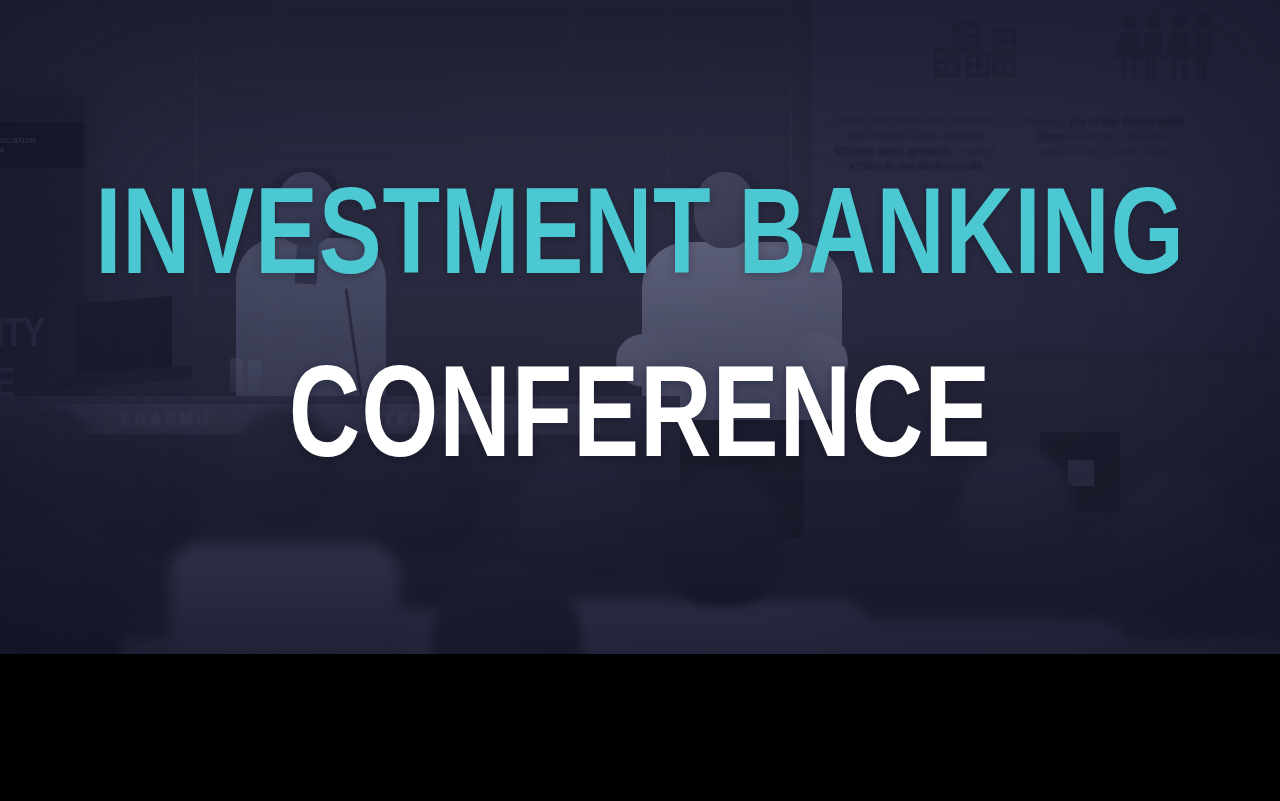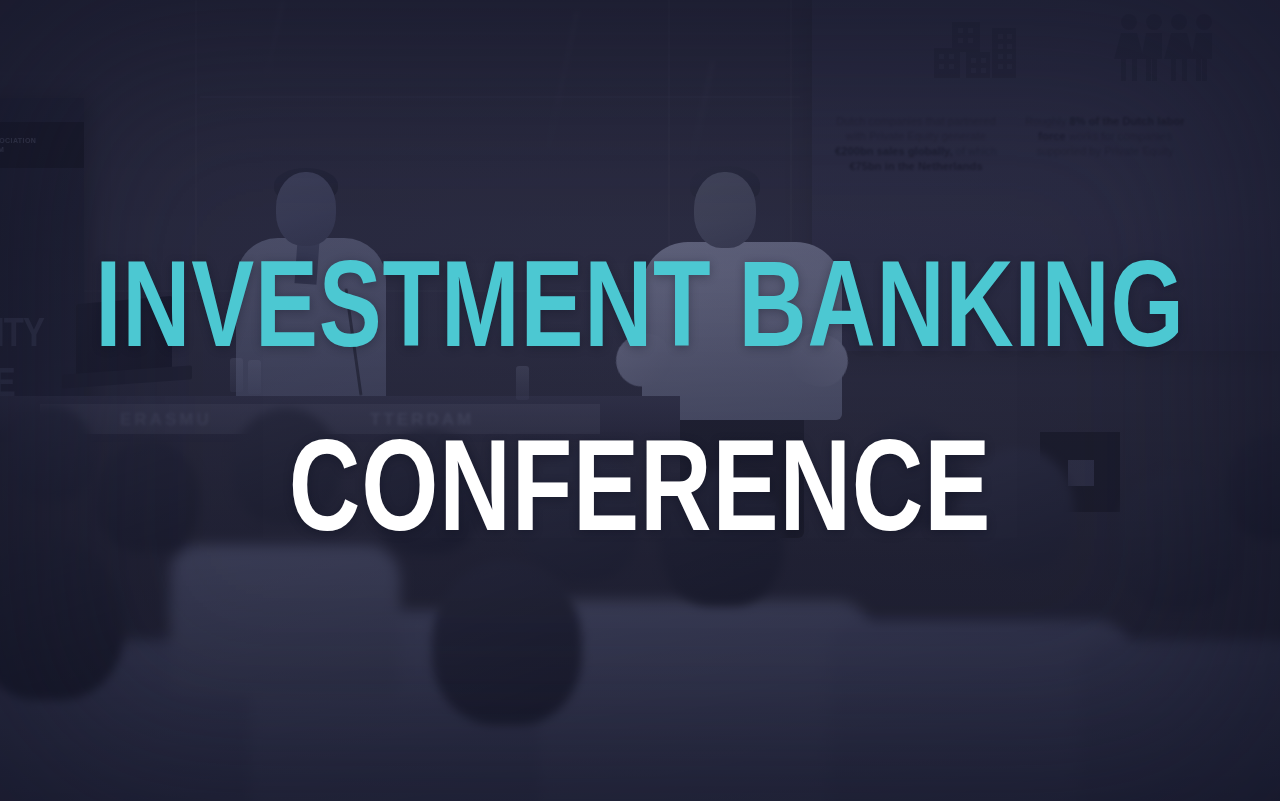--- a/index.html
+++ b/index.html
@@ -12,7 +12,7 @@
   #stage {
     position: relative;
     width: 1280px;
-    height: 801px;
+    height: 654px;
     overflow: hidden;
     font-family: "Liberation Sans", sans-serif;
     background: #3b3b52;

